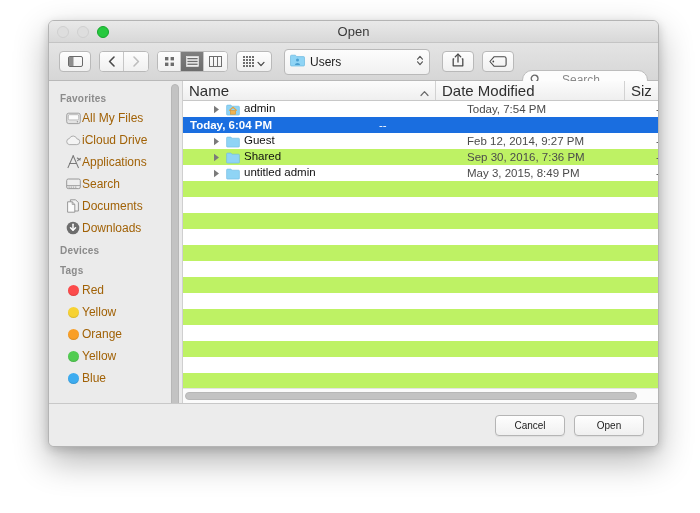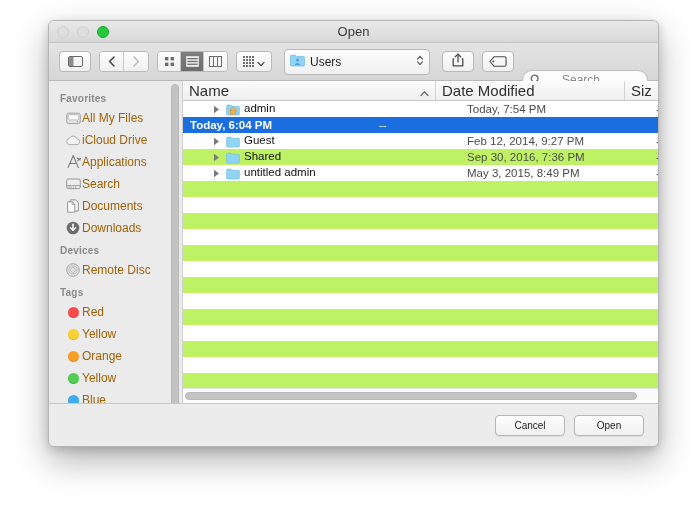--- a/index.html
+++ b/index.html
@@ -577,17 +577,6 @@
 
       <div class="side-head">Devices</div>
 
-      <div class="side-item">
-        <span class="side-icon">
-          <svg width="14" height="14" viewBox="0 0 14 14">
-            <circle cx="7" cy="7" r="6.3" fill="#e6e6e6" stroke="#9e9e9e" stroke-width="0.9"></circle>
-            <circle cx="7" cy="7" r="4.1" fill="none" stroke="#b0b0b0" stroke-width="0.8"></circle>
-            <circle cx="7" cy="7" r="2.3" fill="#fbfbfb" stroke="#9e9e9e" stroke-width="0.8"></circle>
-            <circle cx="7" cy="7" r="0.8" fill="#b8b8b8"></circle>
-          </svg>
-        </span>
-        <span>Remote Disc</span>
-      </div>
 
       <div class="side-head">Tags</div>
 

